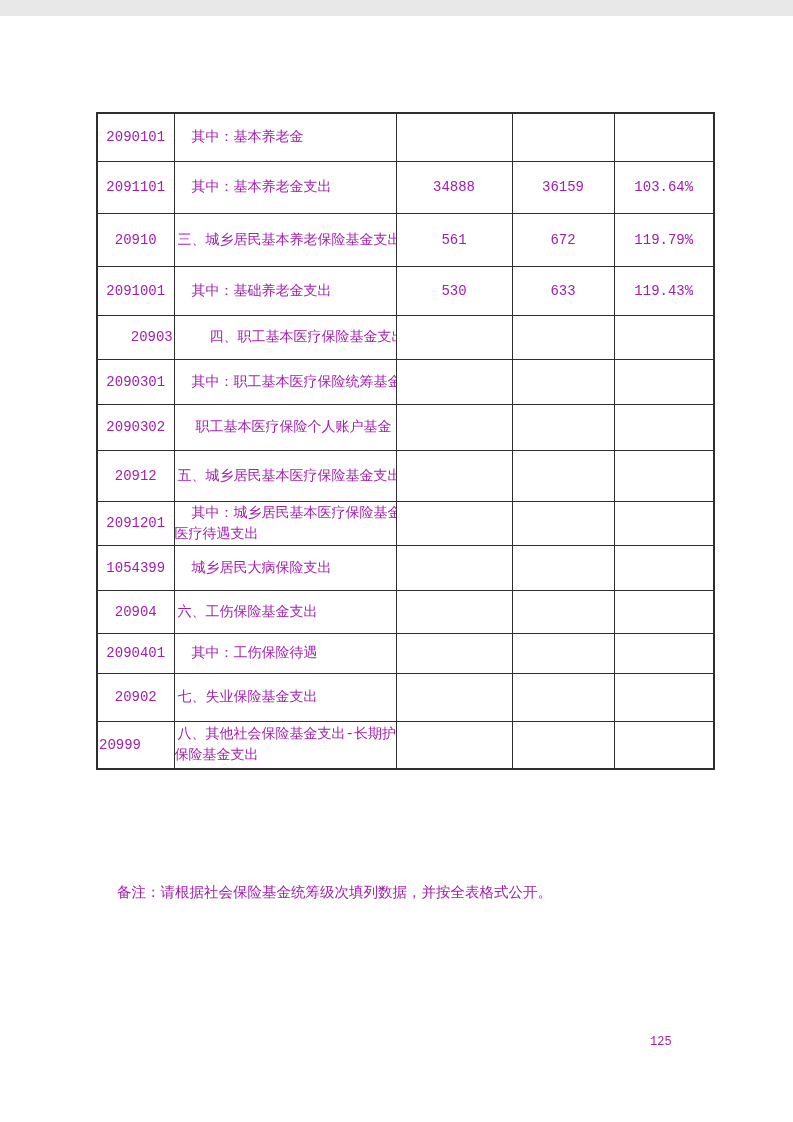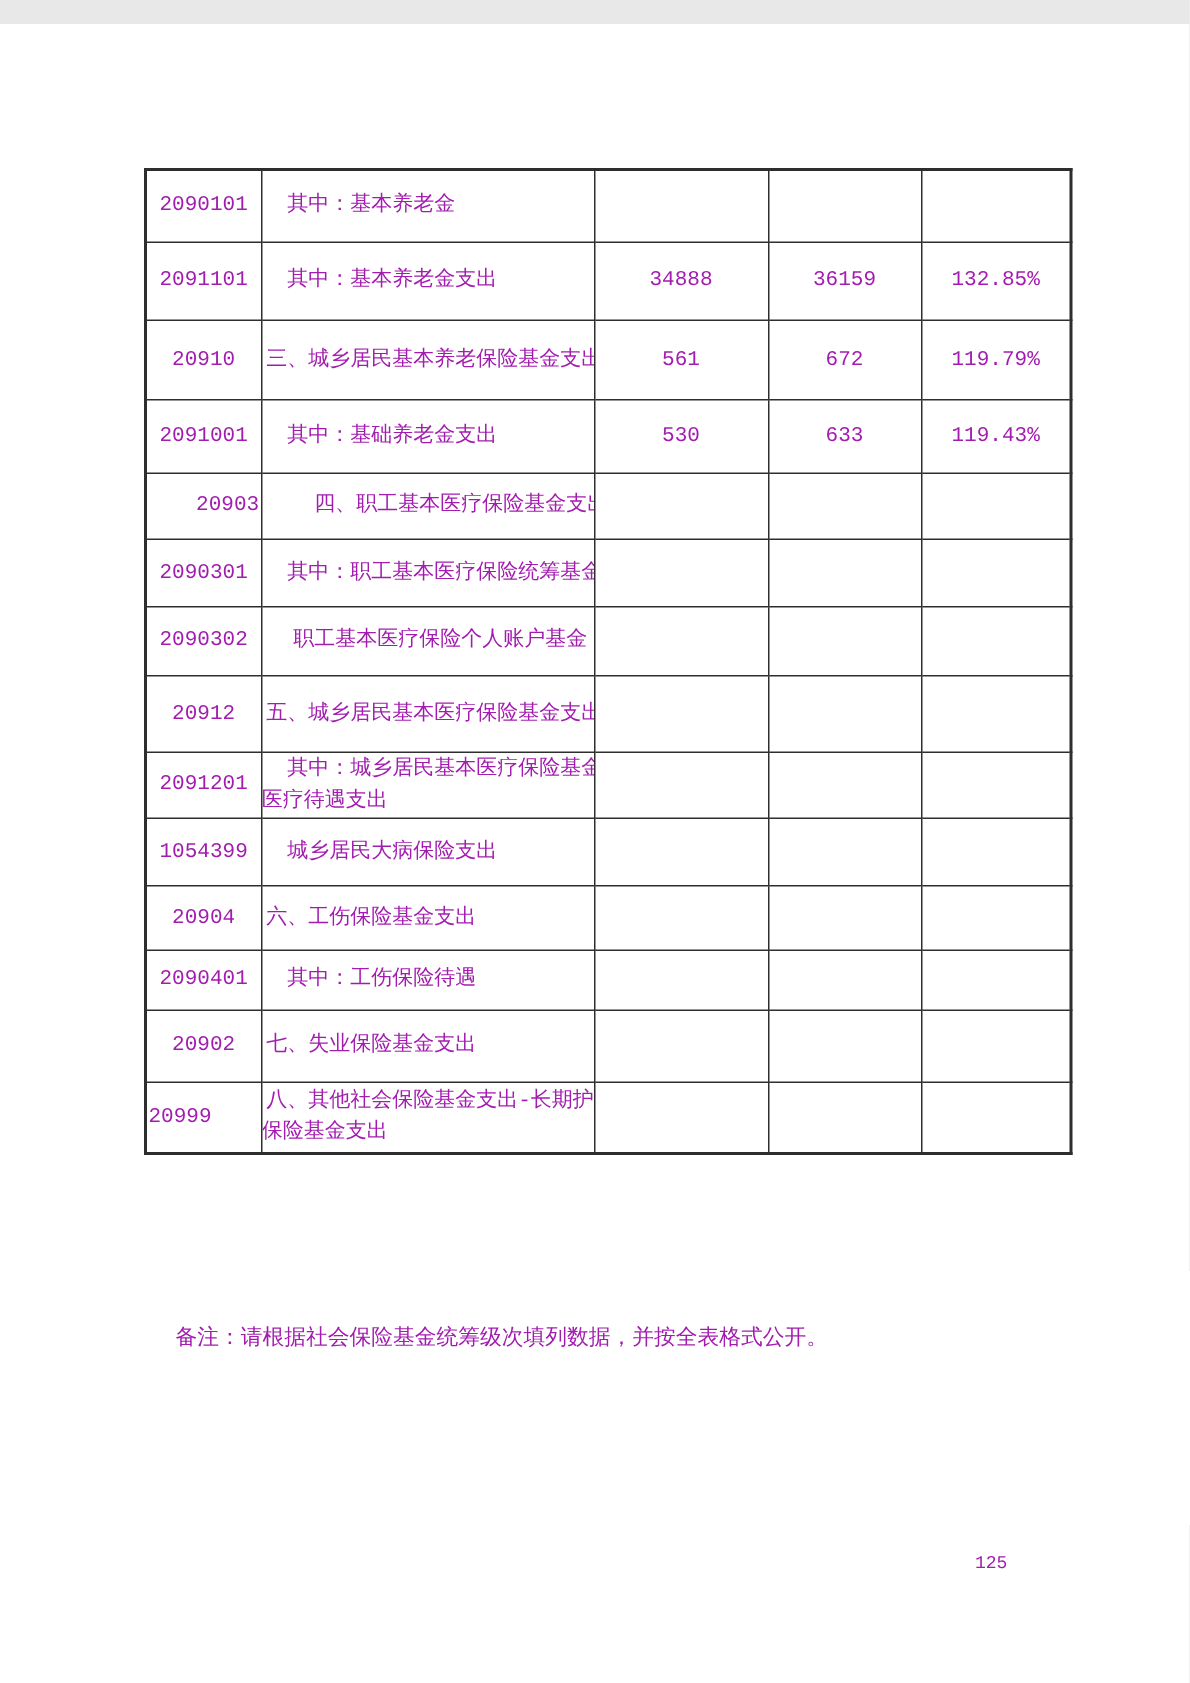--- a/index.html
+++ b/index.html
@@ -103,7 +103,7 @@
           <td class="name sub">其中：基本养老金支出</td>
           <td class="num">34888</td>
           <td class="num">36159</td>
-          <td class="pct">132.85%</td>
+          <td class="pct">103.64%</td>
         </tr>
         <tr>
           <td class="code">20910</td>

